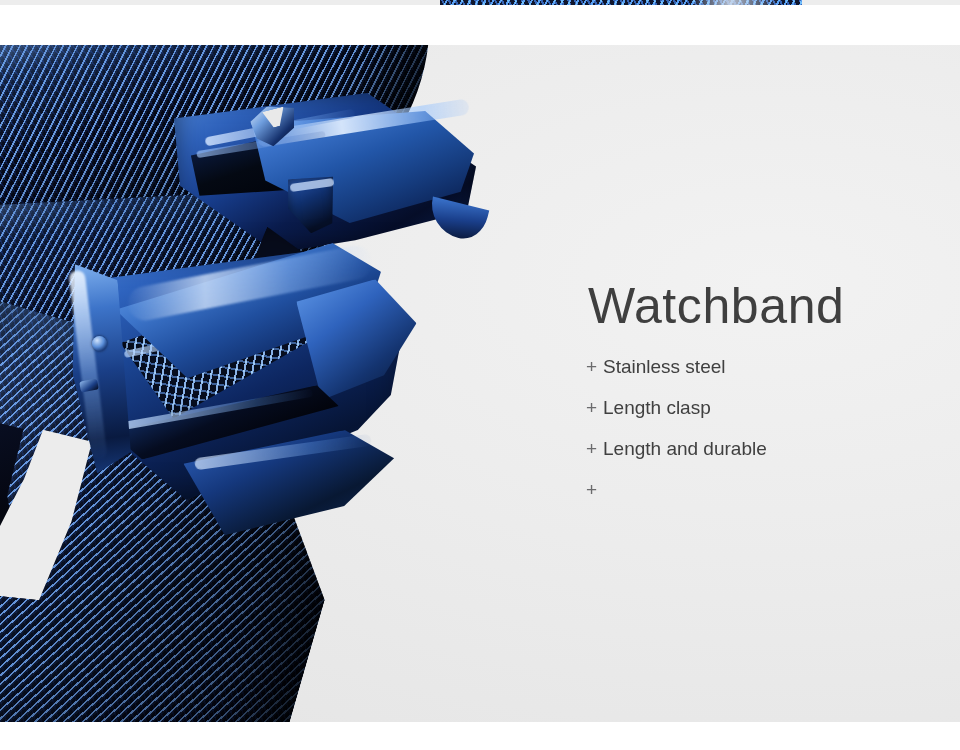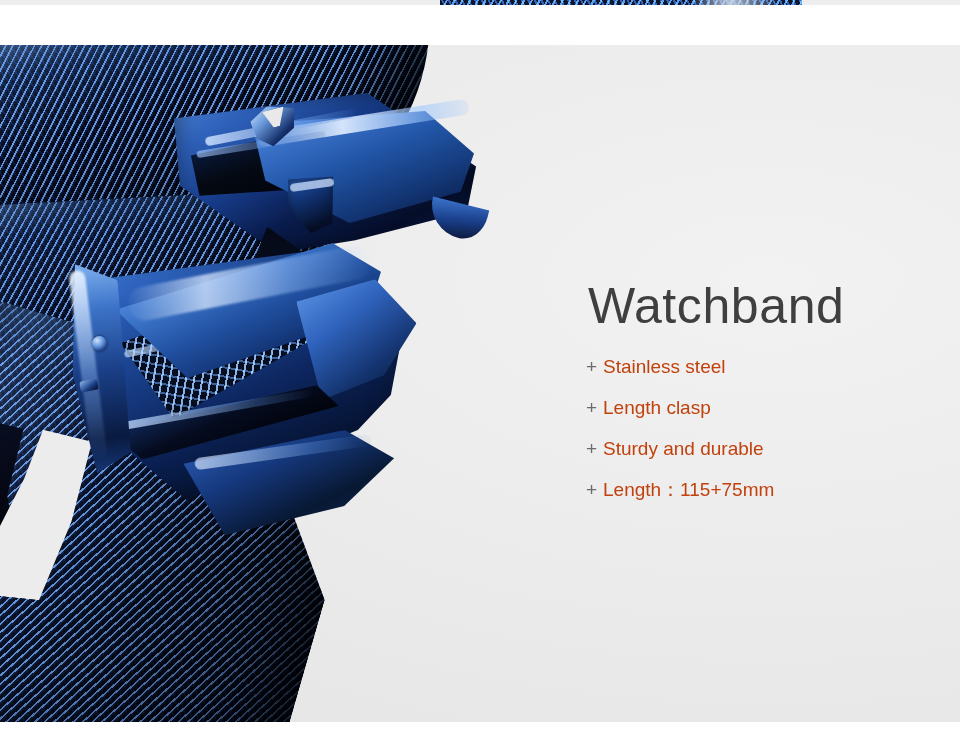--- a/index.html
+++ b/index.html
@@ -497,7 +497,7 @@
     color: #6b6b6d;
   }
   .feature-list li .ftxt {
-    color: #c2410c;
+    color: #404040;
   }
 
   

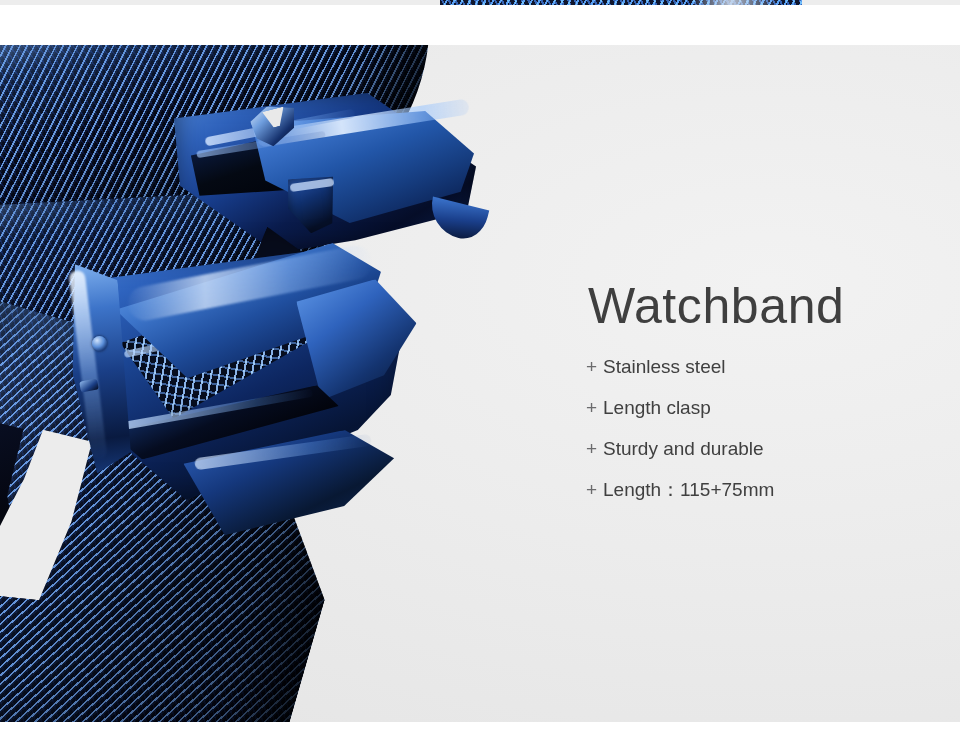--- a/index.html
+++ b/index.html
@@ -588,7 +588,7 @@
         </li>
         <li>
           <span class="plus">+</span>
-          <span class="ftxt">Sturdy and durable</span>
+          <span class="ftxt">Length and durable</span>
         </li>
         <li>
           <span class="plus">+</span>

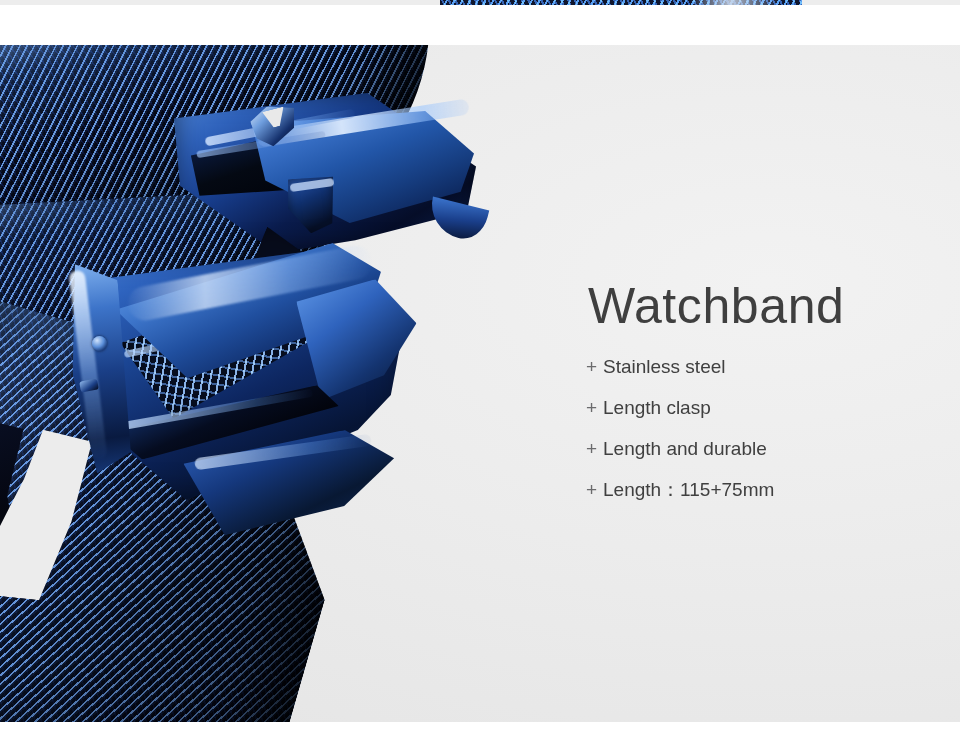--- a/index.html
+++ b/index.html
@@ -592,7 +592,6 @@
         </li>
         <li>
           <span class="plus">+</span>
-          <span class="ftxt">Length：115+75mm</span>
         </li>
       </ul>
     </div>

